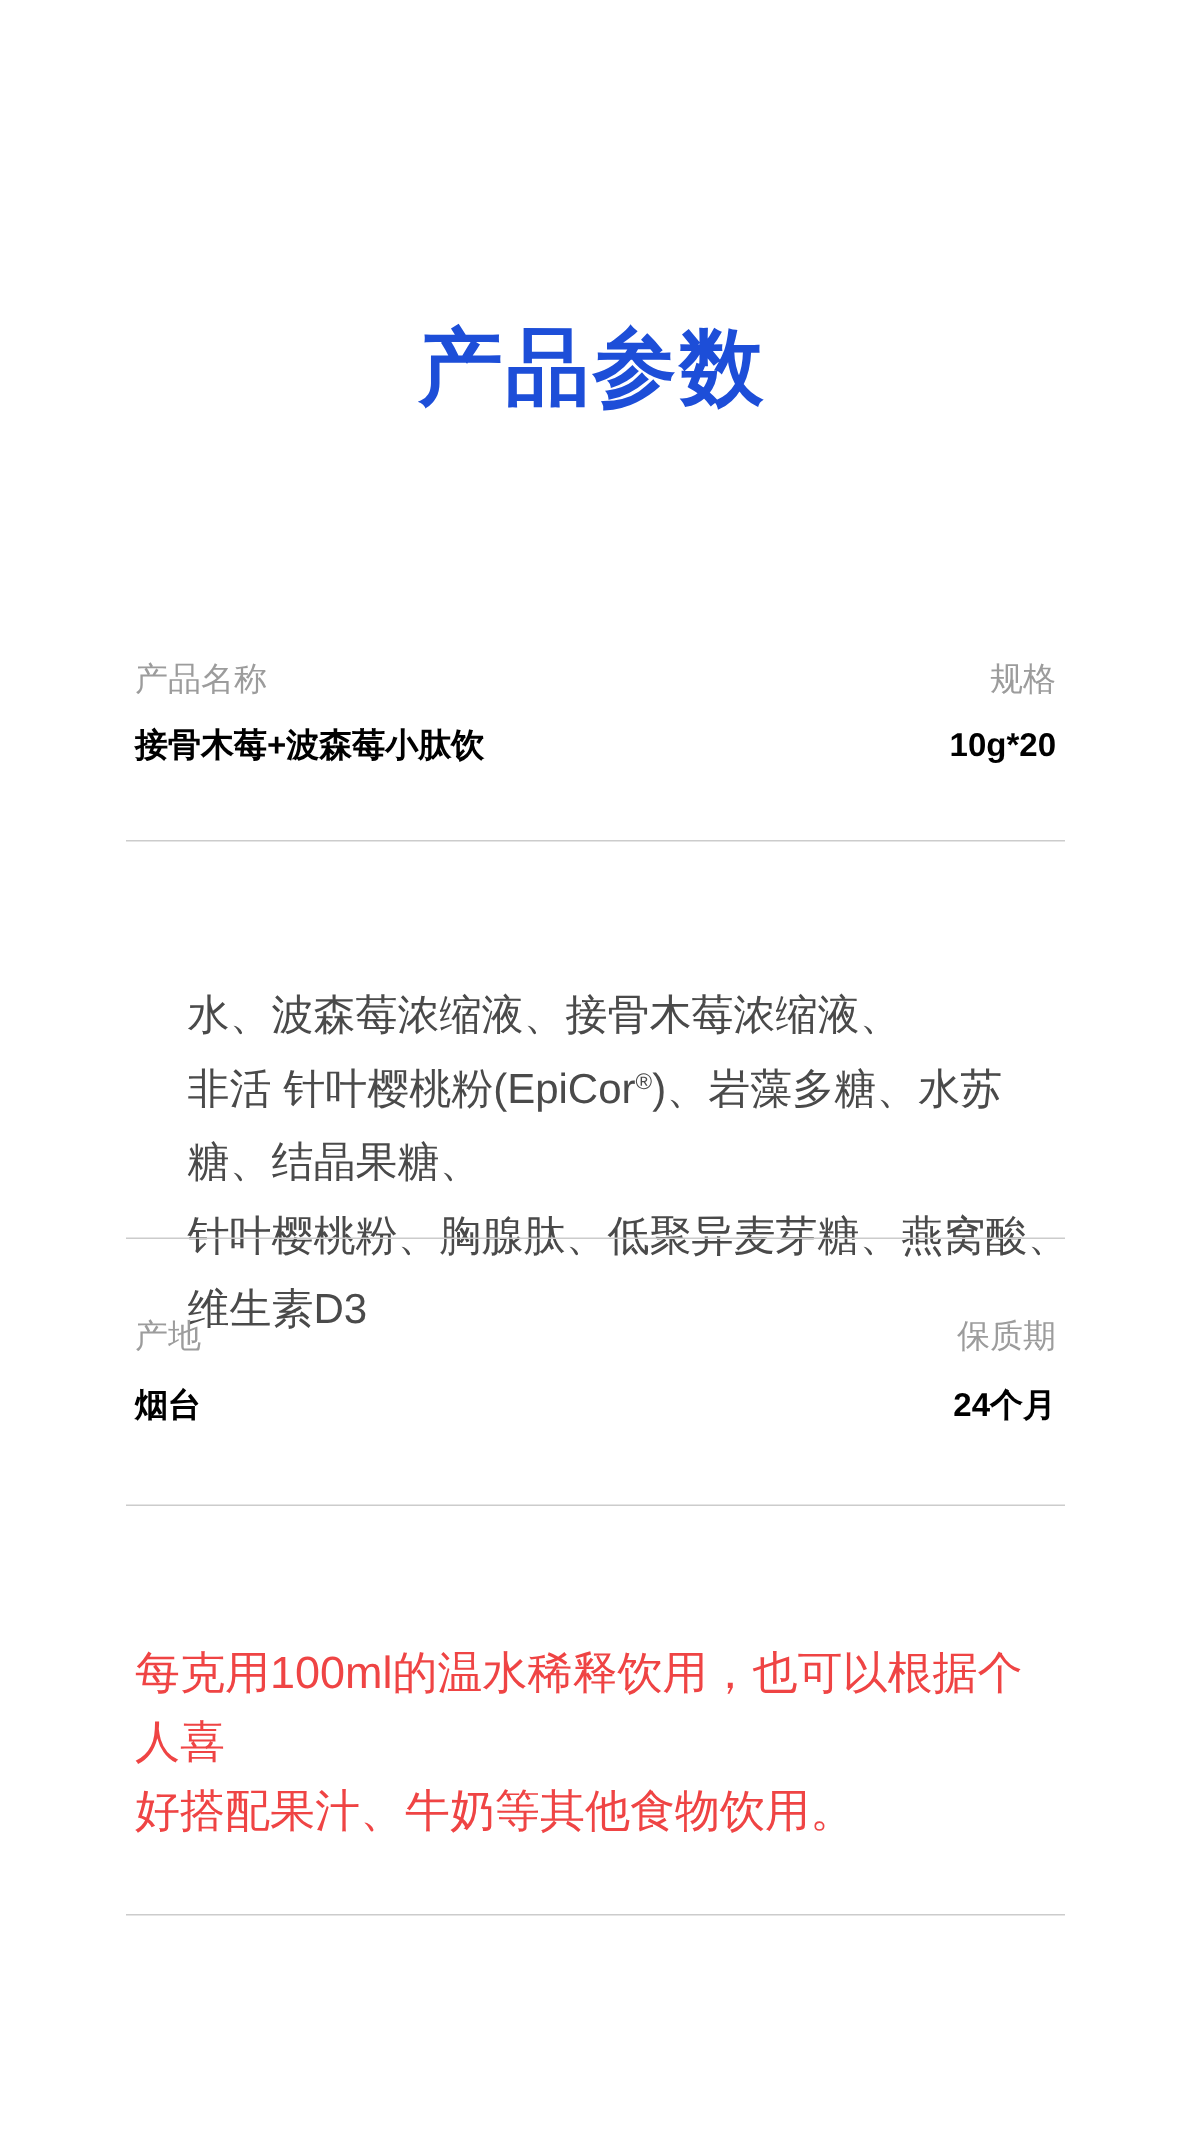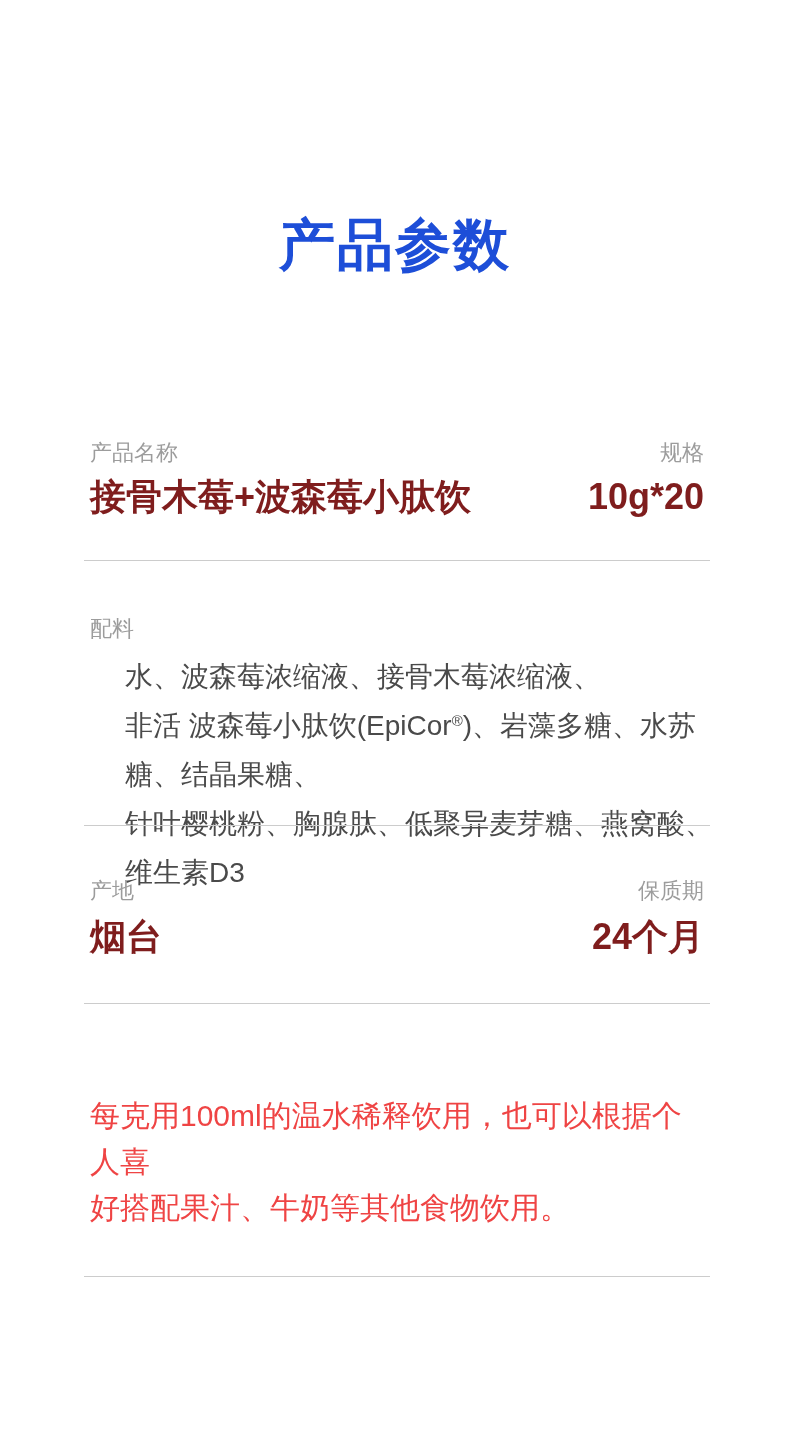--- a/index.html
+++ b/index.html
@@ -43,10 +43,10 @@
     color: #9c9c9c;
   }
   .value {
-    font-size: 36px;
+    font-size: 22px;
     line-height: 36px;
     font-weight: 600;
-    color: #7f1d1d;
+    color: #000000;
   }
   .single {
     position: absolute;

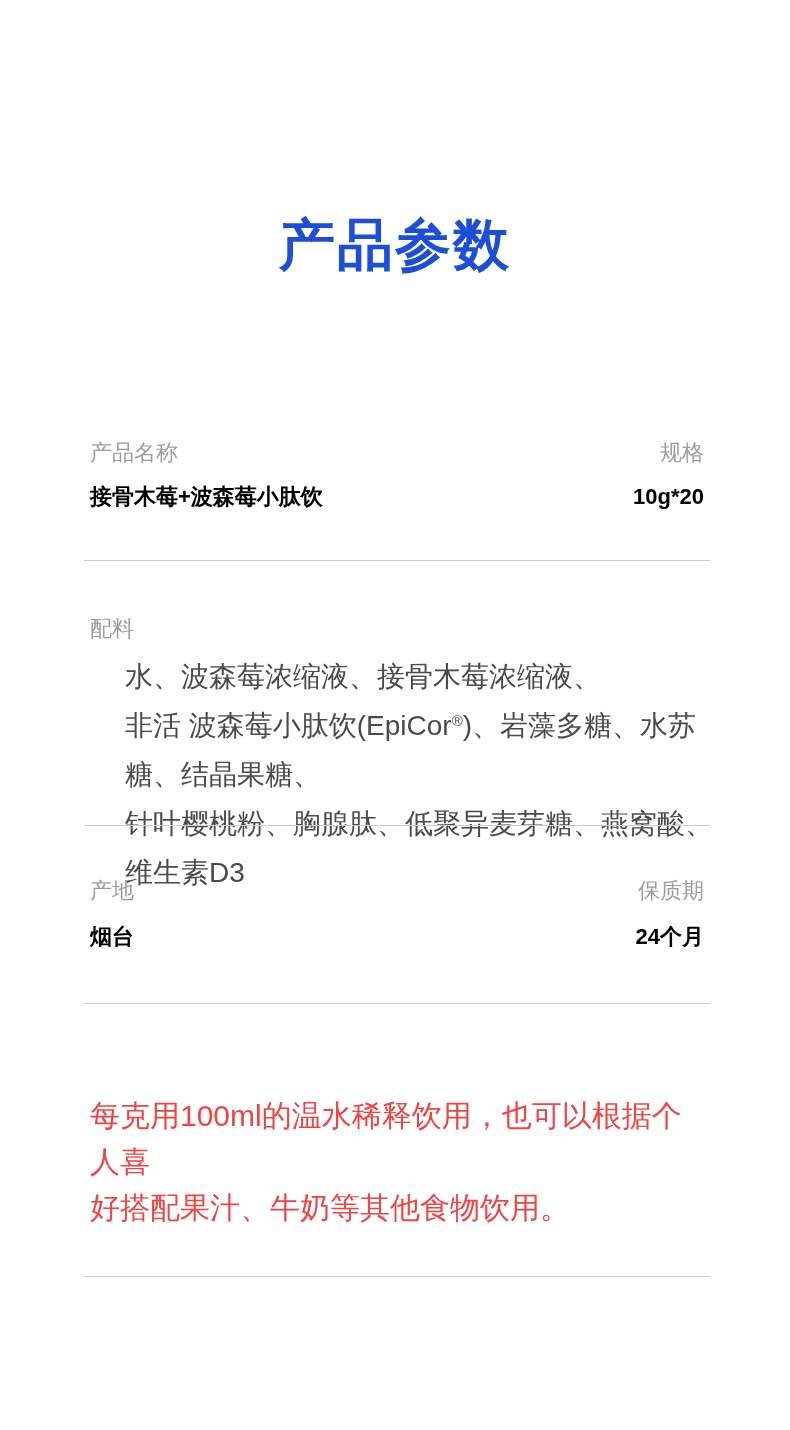--- a/index.html
+++ b/index.html
@@ -104,7 +104,6 @@
   </div>
   <div class="divider" style="top:560px"></div>
 
-  <div class="single label" style="top:616px">配料</div>
   <div class="ingredients-text" style="top:652px">
     <div>水、波森莓浓缩液、接骨木莓浓缩液、</div>
     <div><span>非活 波森莓小肽饮(EpiCor</span><sup>®</sup><span>)、岩藻多糖、水苏糖、结晶果糖、</span></div>

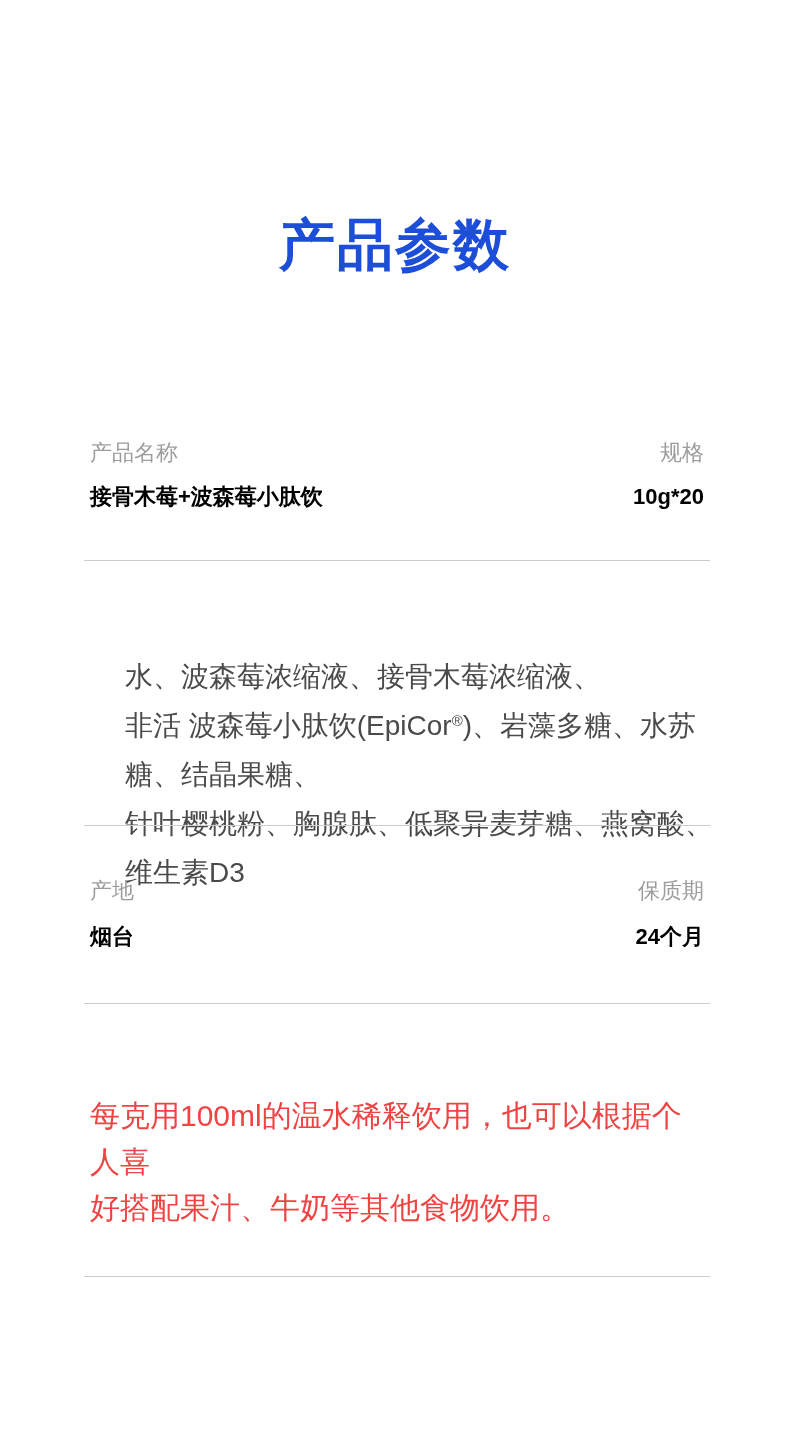--- a/index.html
+++ b/index.html
@@ -106,7 +106,7 @@
 
   <div class="ingredients-text" style="top:652px">
     <div>水、波森莓浓缩液、接骨木莓浓缩液、</div>
-    <div><span>非活 波森莓小肽饮(EpiCor</span><sup>®</sup><span>)、岩藻多糖、水苏糖、结晶果糖、</span></div>
+    <div><span>非活 针叶樱桃粉(EpiCor</span><sup>®</sup><span>)、岩藻多糖、水苏糖、结晶果糖、</span></div>
     <div>针叶樱桃粉、胸腺肽、低聚异麦芽糖、燕窝酸、维生素D3</div>
   </div>
   <div class="divider" style="top:825px"></div>

